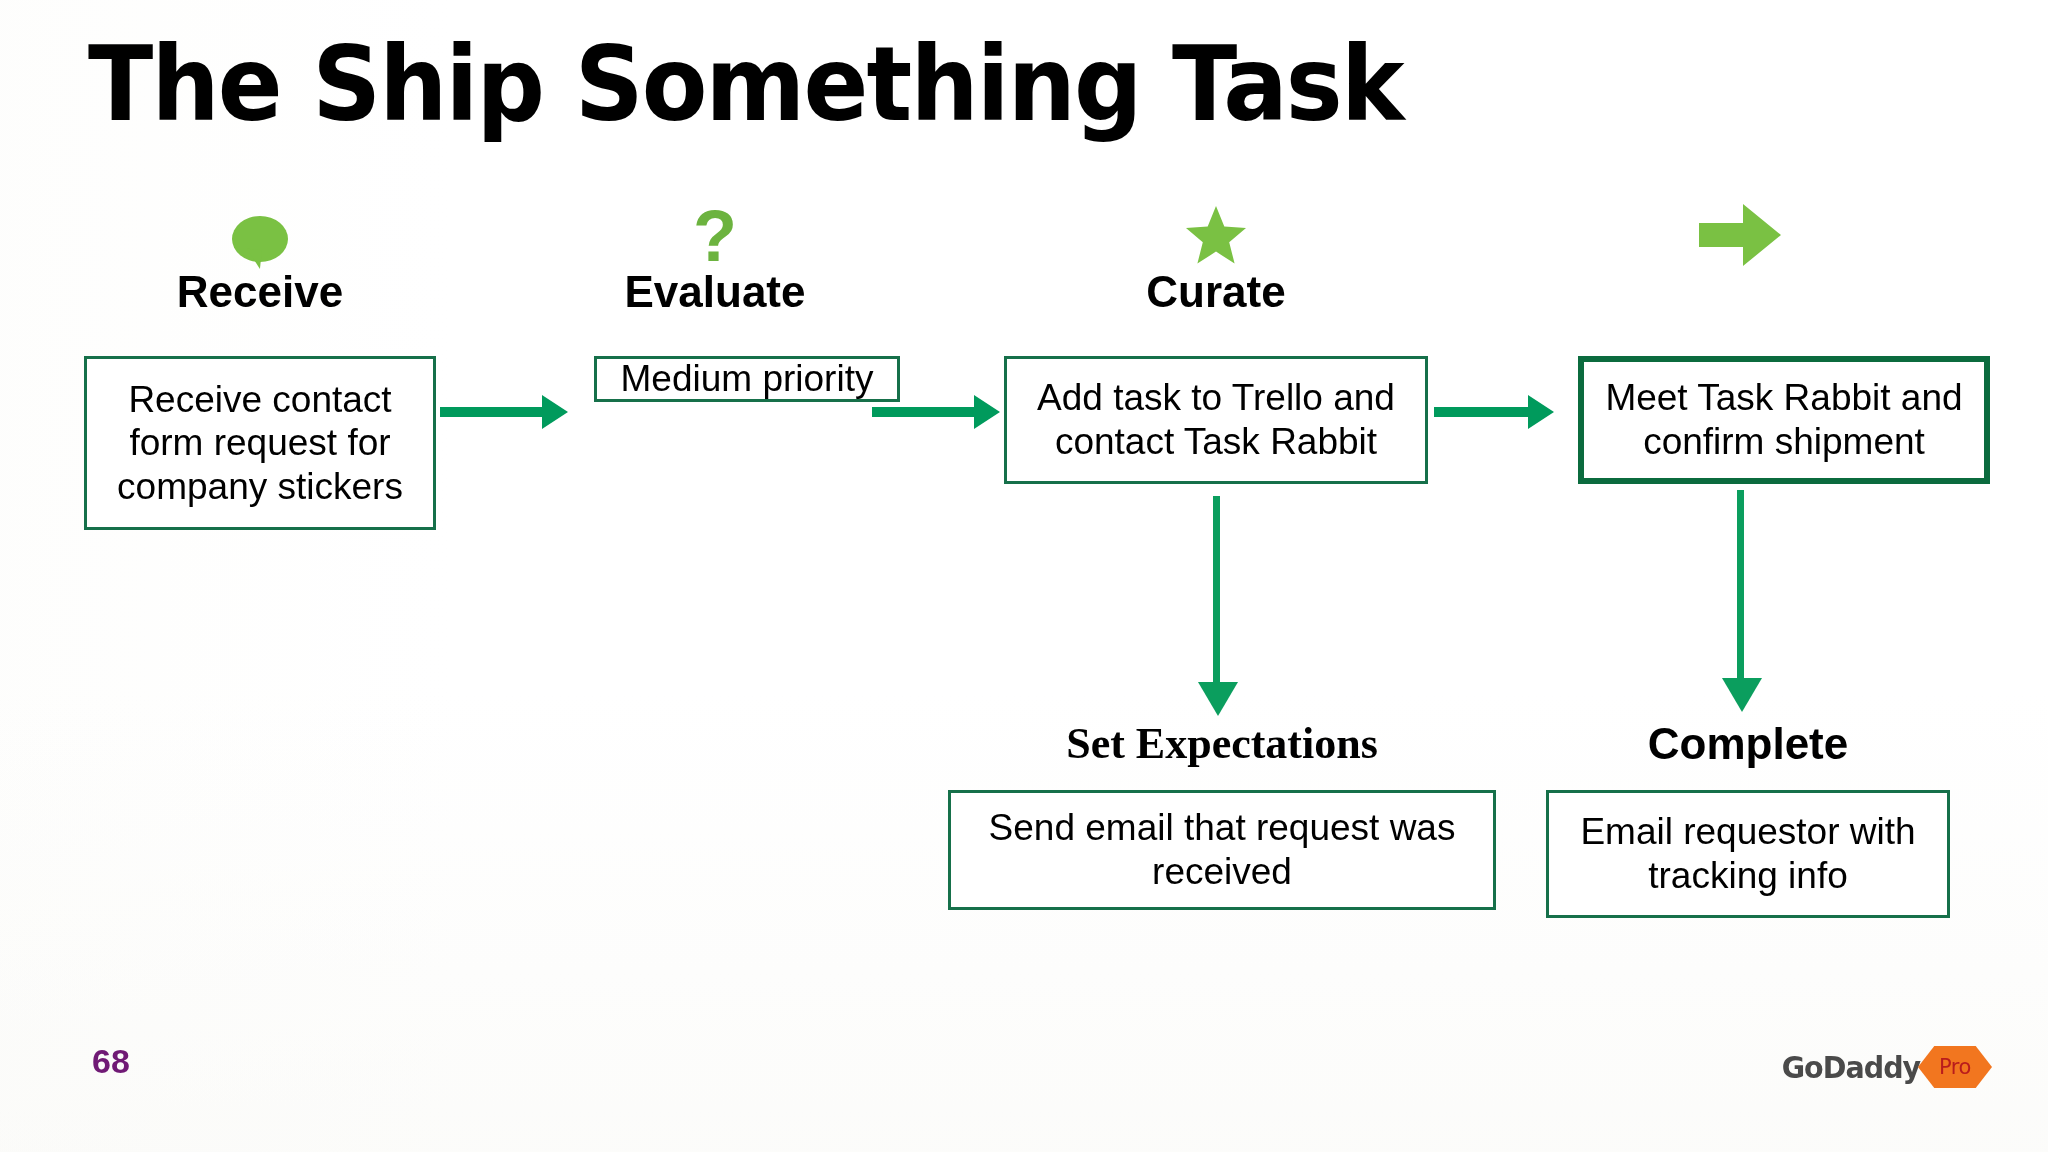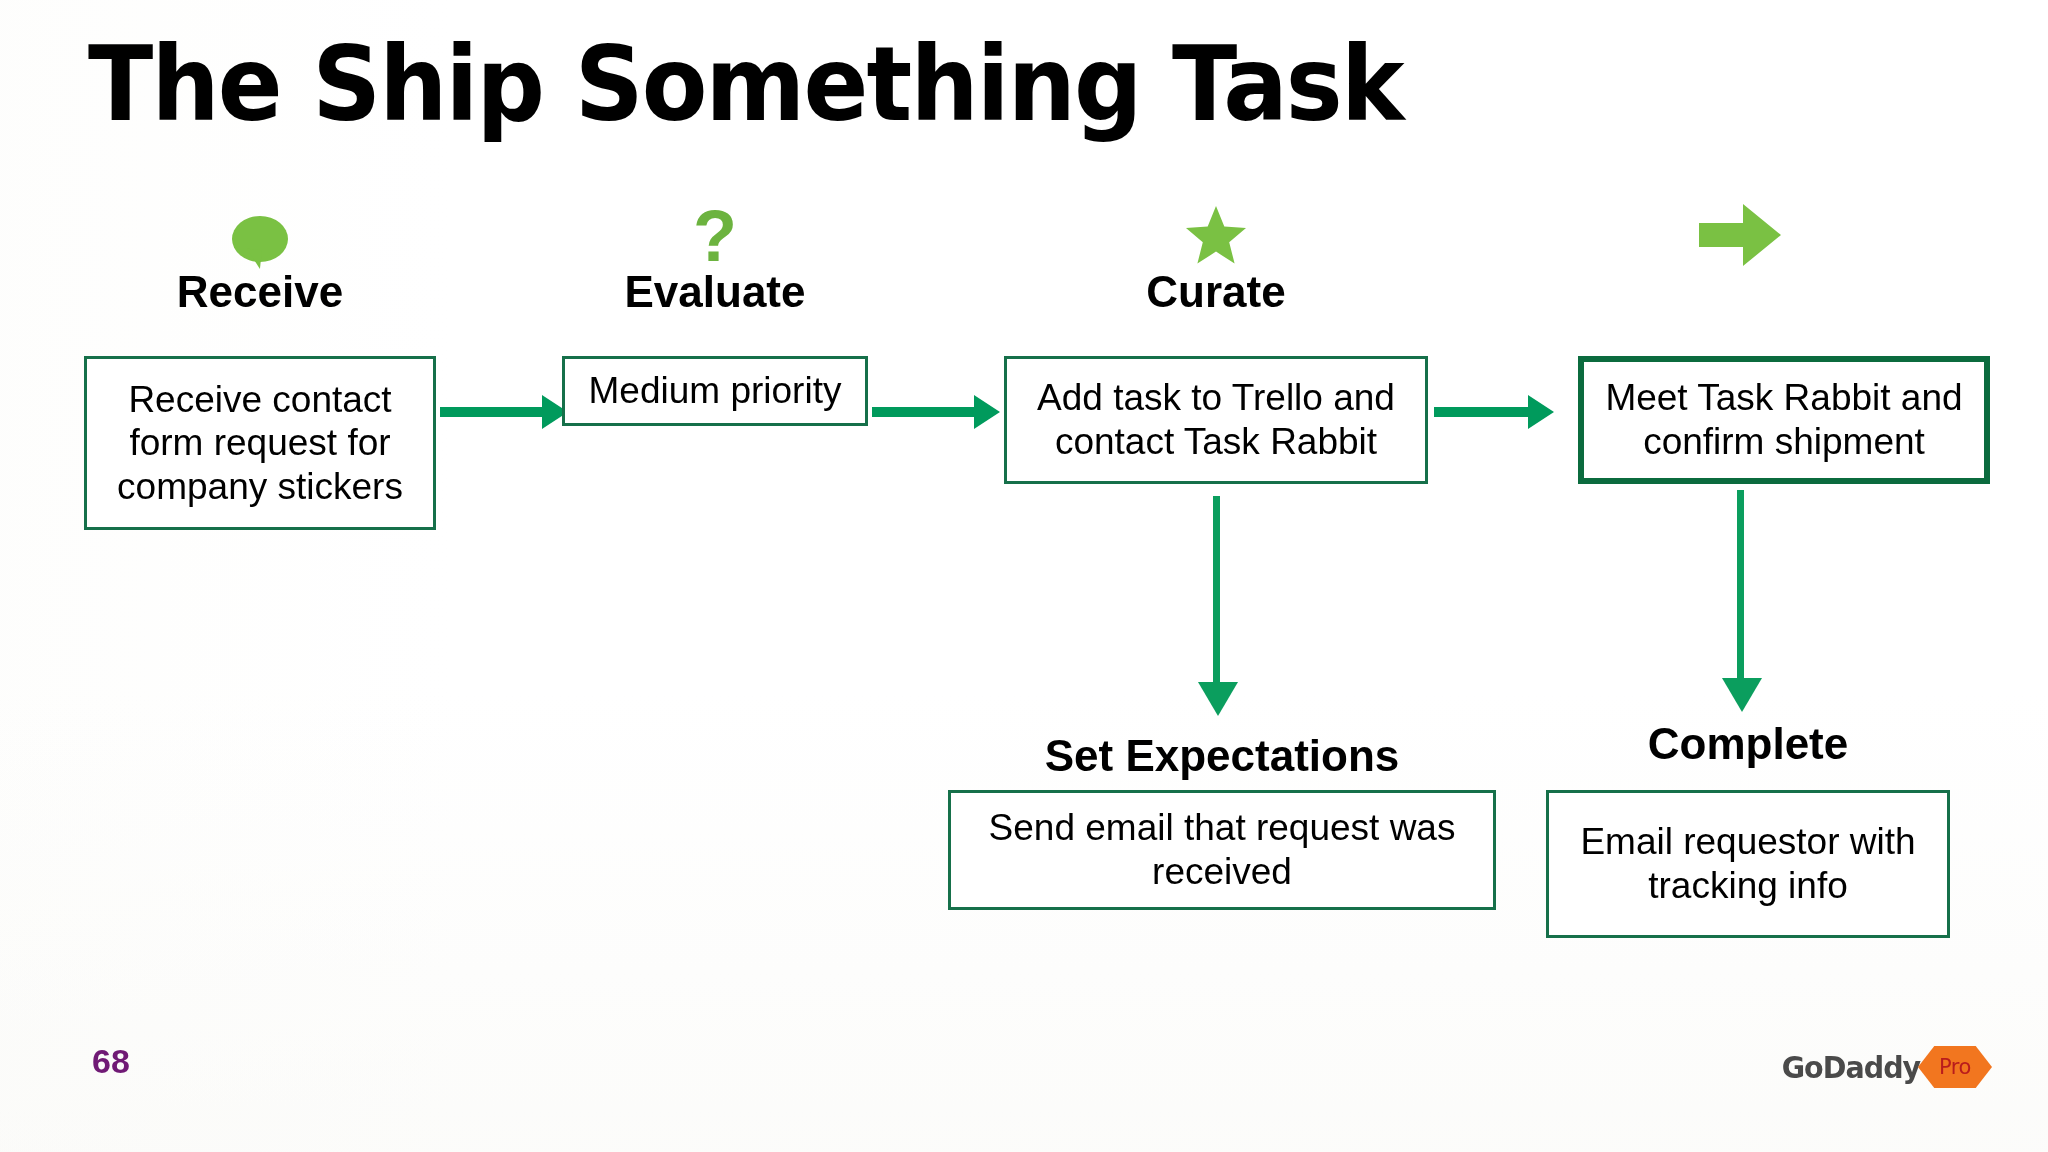--- a/index.html
+++ b/index.html
@@ -252,7 +252,7 @@
       <div class="ic-question">?</div>
     </div>
     <div class="stage-label" style="top:72px;">Evaluate</div>
-    <div class="stage-box" style="top:158px; height:70px;">Medium priority</div>
+    <div class="stage-box" style="top:158px; height:46px;margin-left:32px;">Medium priority</div>
   </div>
 
   <div class="conn-h" style="left:872px; top:395px; width:128px;">

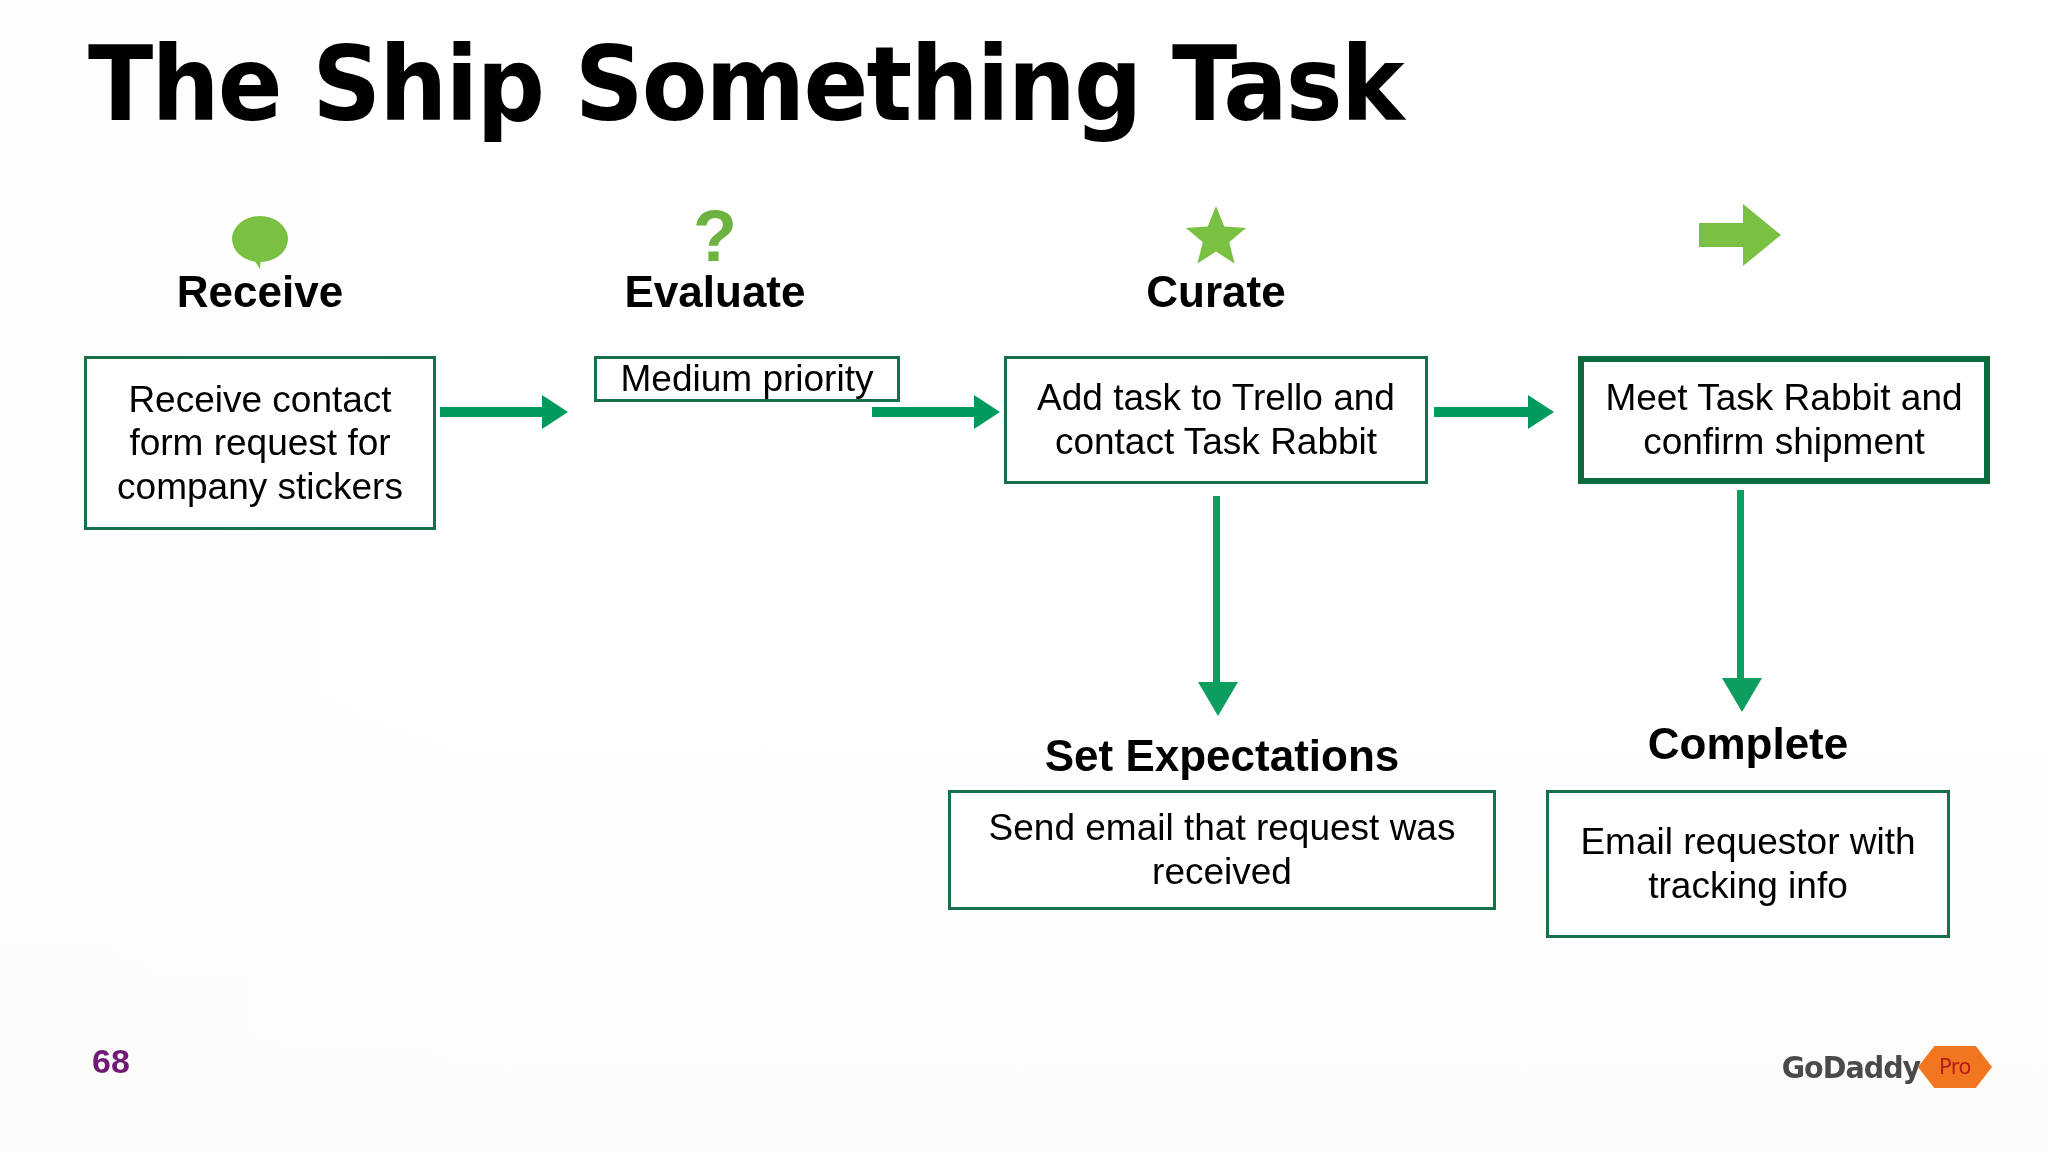--- a/index.html
+++ b/index.html
@@ -299,7 +299,7 @@
   </div>
 
   <div class="stage" style="left:948px; top:722px; width:548px; height:190px;">
-    <div class="stage-label" style="top:12px;">Set Expectations</div>
+    <div class="stage-label" style="top:0;font-family:Liberation Serif, serif;">Set Expectations</div>
     <div class="stage-box" style="top:68px; height:120px;">Send email that request was received</div>
   </div>
 

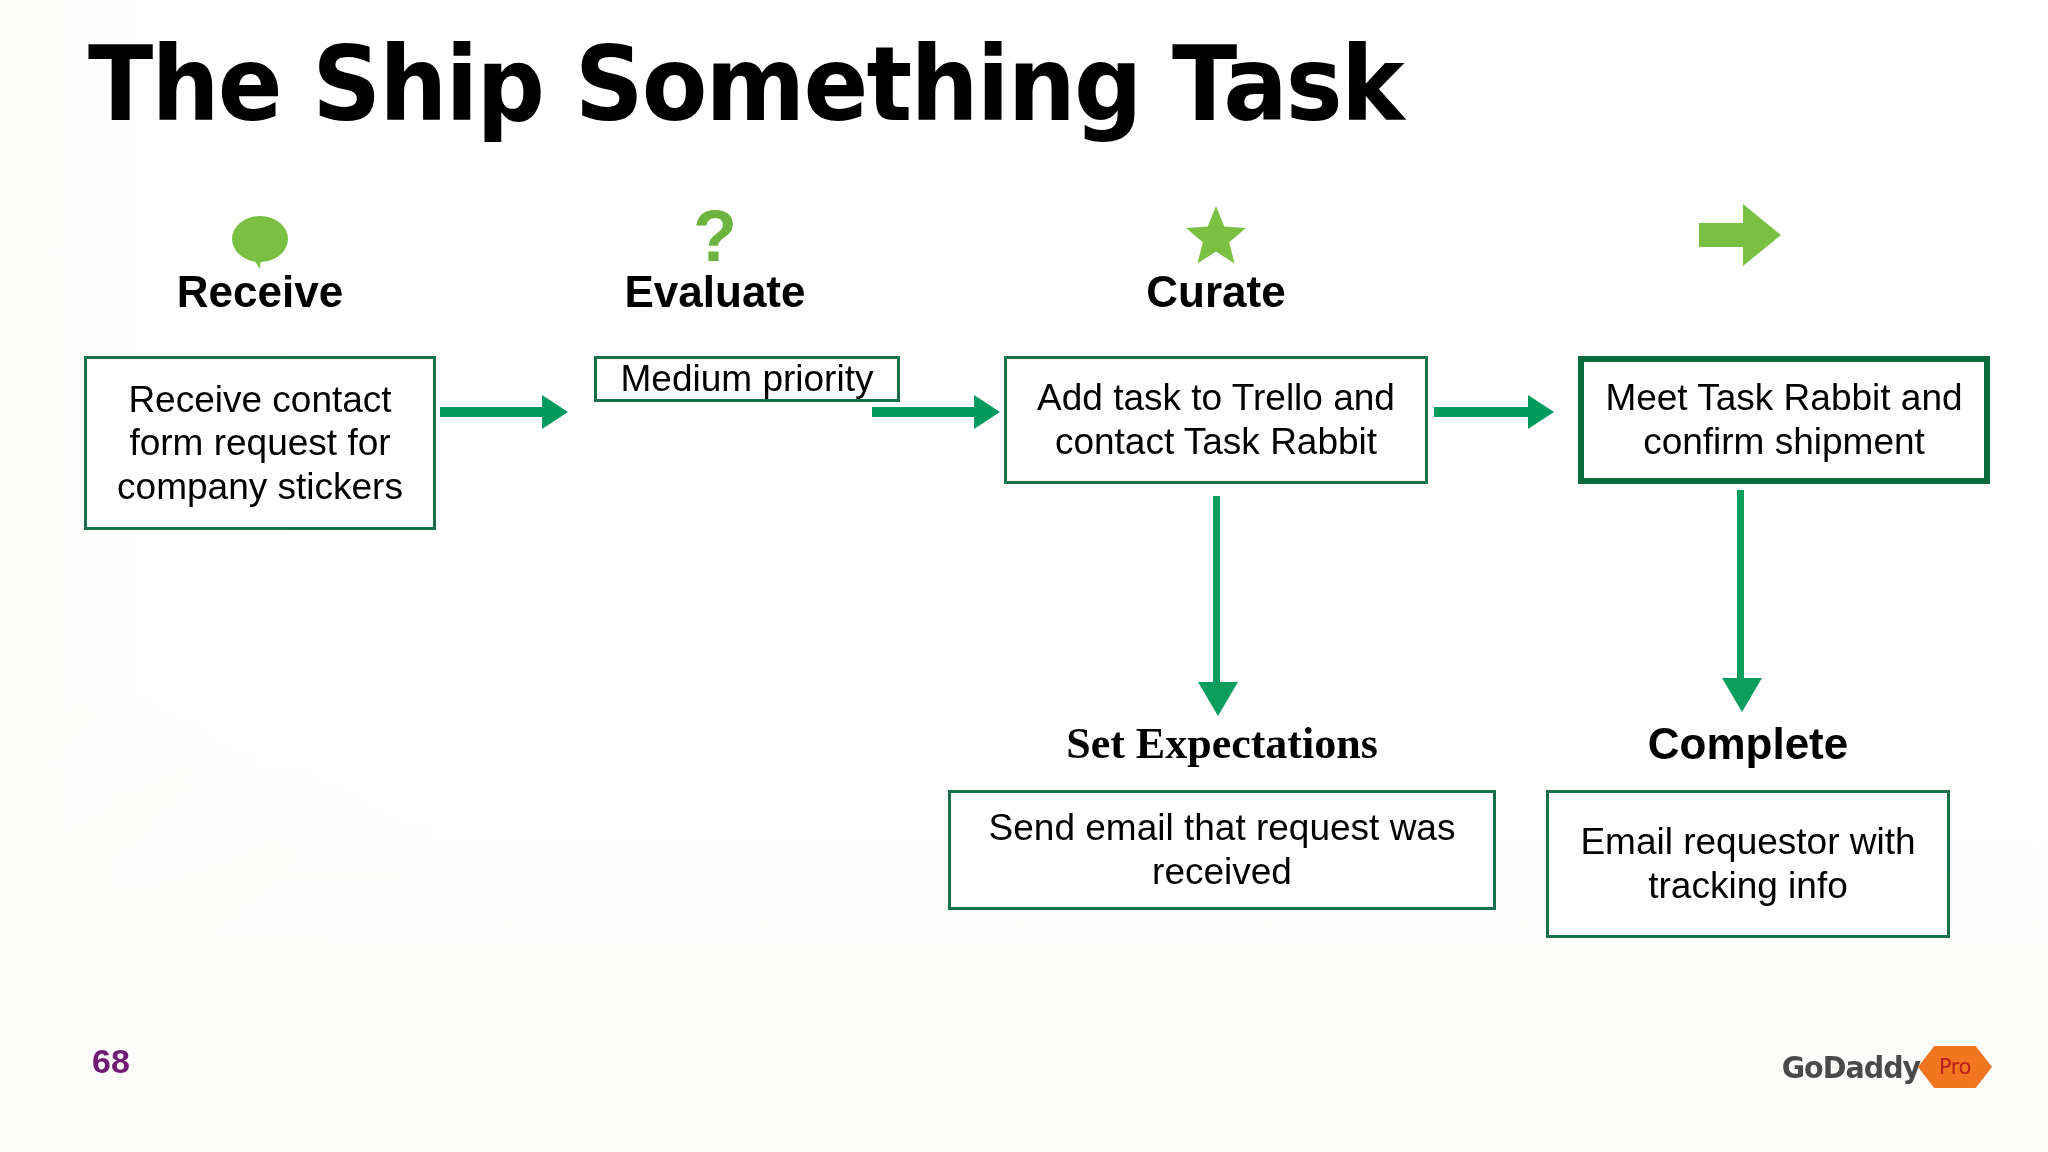--- a/index.html
+++ b/index.html
@@ -305,7 +305,7 @@
 
   <div class="stage" style="left:1546px; top:722px; width:404px; height:190px;">
     <div class="stage-label" style="top:0;">Complete</div>
-    <div class="stage-box" style="top:68px; height:148px;">Email requestor with tracking info</div>
+    <div class="stage-box" style="top:68px; height:128px;">Email requestor with tracking info</div>
   </div>
 
   <div class="page-number">68</div>

